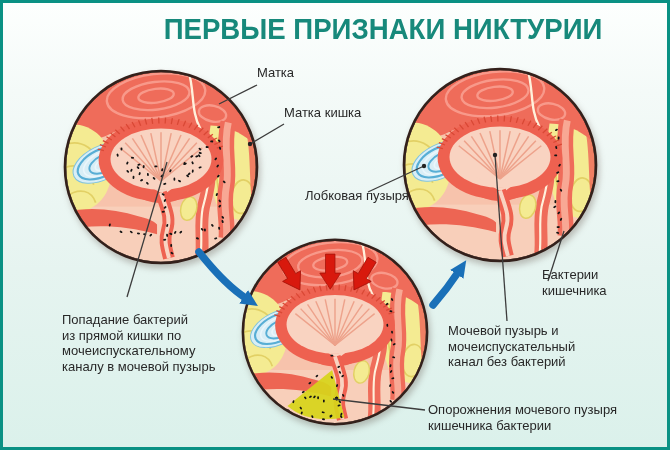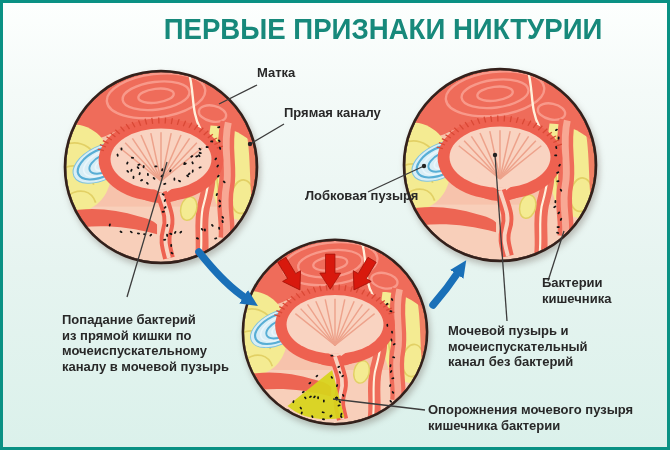--- a/index.html
+++ b/index.html
@@ -21,7 +21,7 @@
   .illus svg{display:block;width:100%;height:100%;}
   .overlay{position:absolute;left:0;top:0;width:664px;height:444px;pointer-events:none;}
   .label{
-    position:absolute;font-weight:bold;font-size:13px;line-height:15.5px;
+    position:absolute;font-weight:normal;font-size:13px;line-height:15.5px;
     color:var(--labeltext,#282828);white-space:pre-line;
   }
 </style>

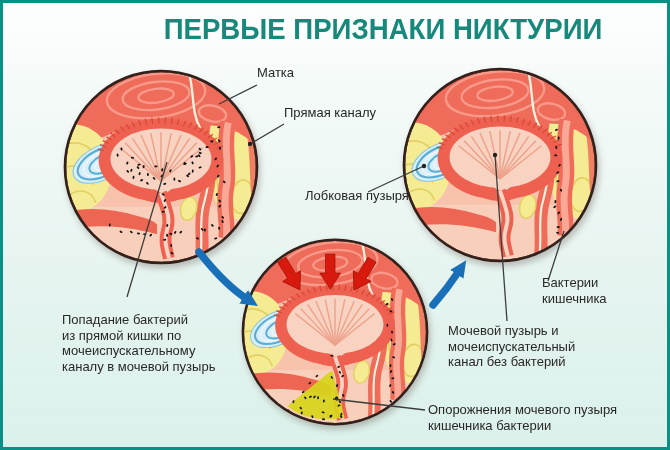--- a/index.html
+++ b/index.html
@@ -477,7 +477,7 @@
       </svg>
 
     <div class="label" style="left:254px;top:62px">Матка</div>
-    <div class="label" style="left:281px;top:102px">Прямая каналу</div>
+    <div class="label" style="left:281px;top:102px">Матка кишка</div>
     <div class="label" style="left:302px;top:185px">Лобковая пузыря</div>
     <div class="label" style="left:59px;top:309px">Попадание бактерий
 из прямой кишки по

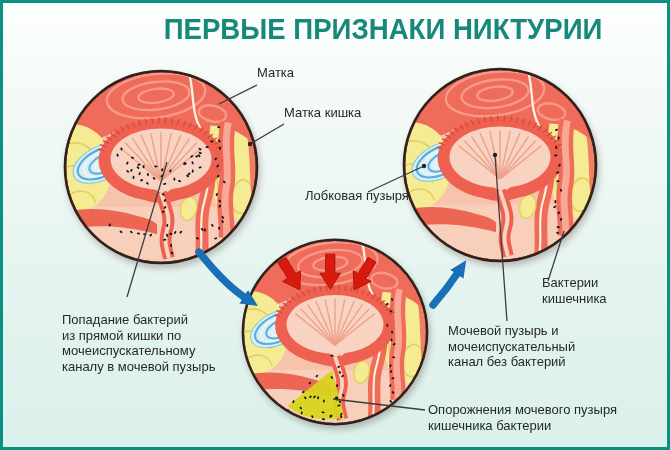--- a/index.html
+++ b/index.html
@@ -483,7 +483,7 @@
 из прямой кишки по
 мочеиспускательному
 каналу в мочевой пузырь</div>
-    <div class="label" style="left:539px;top:272px">Бактерии
+    <div class="label" style="left:539px;top:264px">Бактерии
 кишечника</div>
     <div class="label" style="left:445px;top:320px">Мочевой пузырь и
 мочеиспускательный

